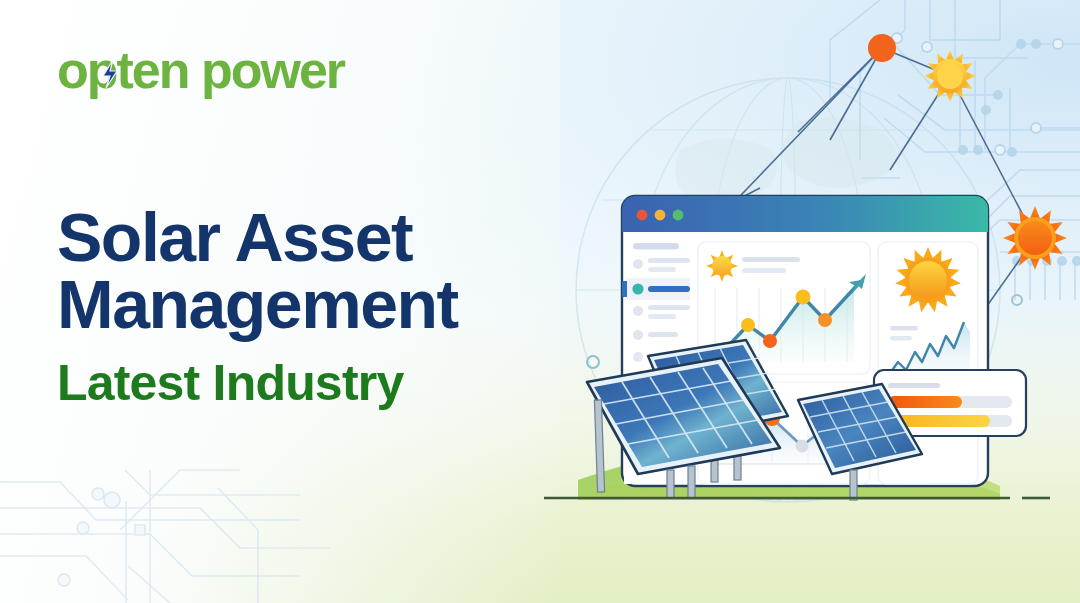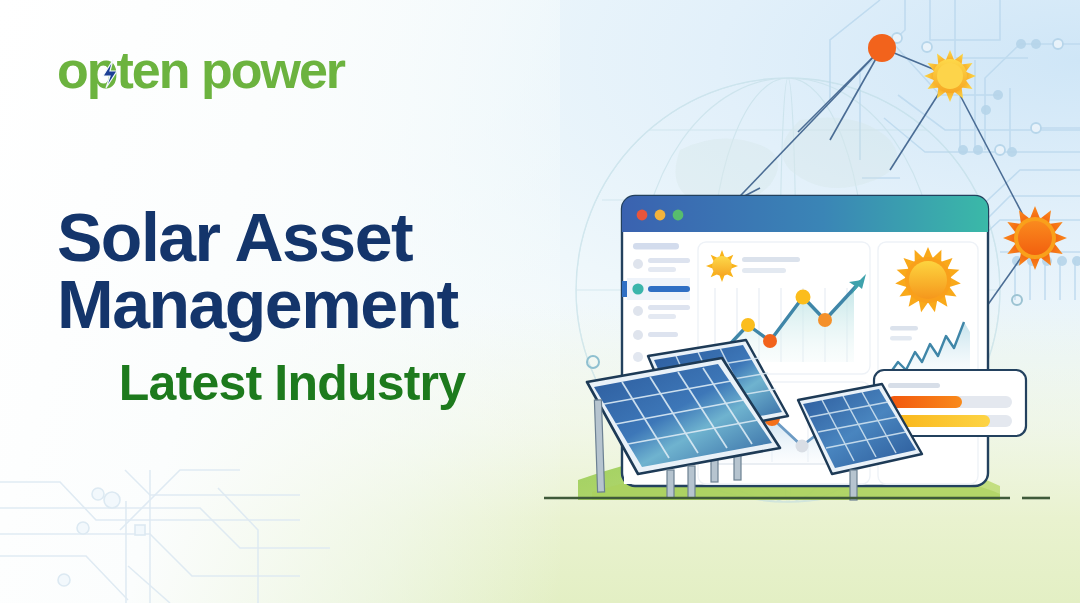--- a/index.html
+++ b/index.html
@@ -43,7 +43,6 @@
     color:#1d7a1d;
     font-size:50px; line-height:1.02; font-weight:bold;
     letter-spacing:-0.8px;
-    text-align:center;
   }
   .subhead .l2{ display:block; }
 

